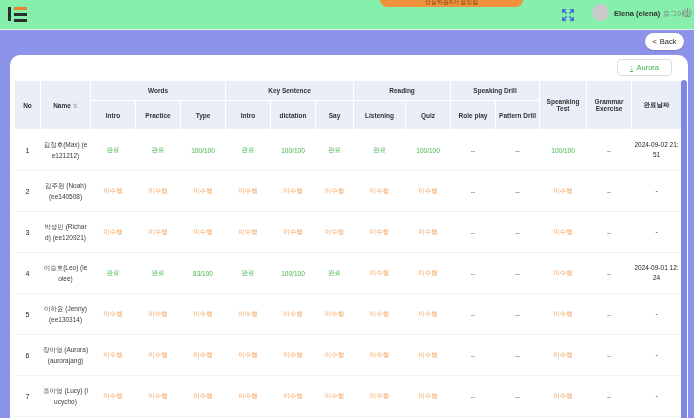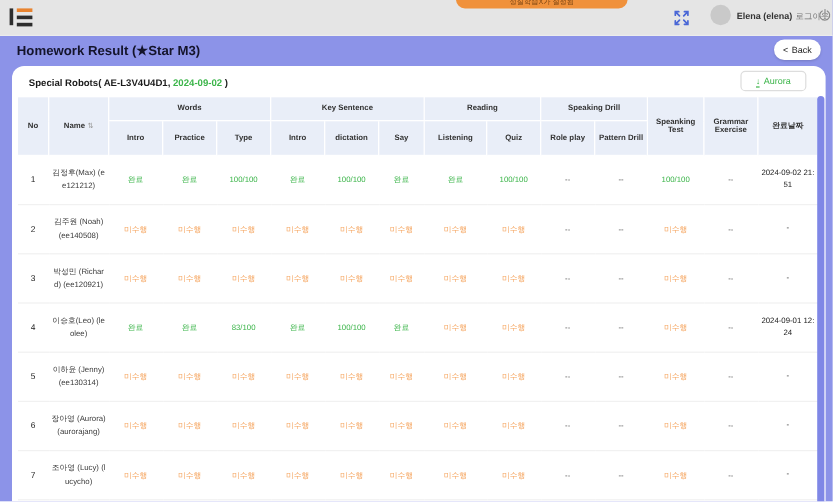--- a/index.html
+++ b/index.html
@@ -7,7 +7,7 @@
   .page { position:relative; width:694px; height:418px; background:#8c93e8; overflow:hidden; }
 
   
-  .topbar { position:absolute; top:0; left:0; width:694px; height:30px; background:#e5e5e5; border-bottom:1px solid #ececec; z-index:5; }
+  .topbar { position:absolute; top:0; left:0; width:694px; height:30px; background:#86efac; border-bottom:1px solid #ececec; z-index:5; }
   .menu-btn { position:absolute; left:8px; top:6px; width:20px; height:17px; cursor:pointer; }
   .menu-btn .vbar { position:absolute; left:0; top:1px; width:2.5px; height:14px; background:#2d2d2d; }
   .menu-btn .hbar { position:absolute; left:6px; height:2.5px; width:13px; background:#2d2d2d; }

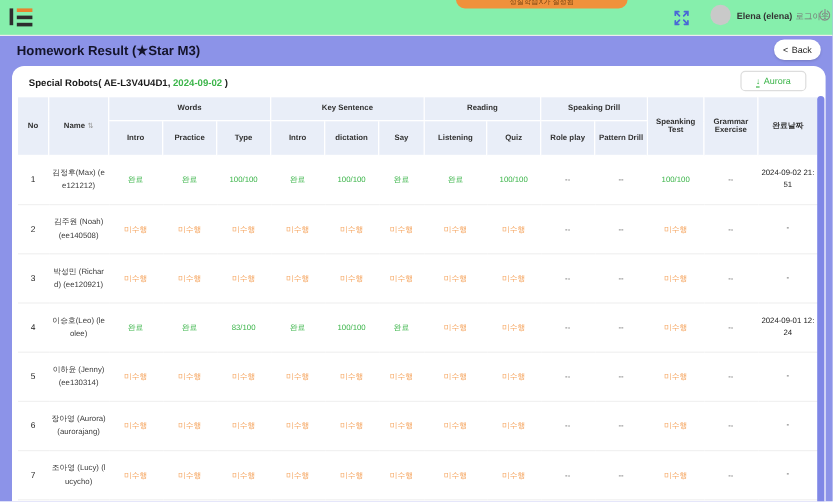--- a/index.html
+++ b/index.html
@@ -83,7 +83,6 @@
     </svg>
   </div>
 
-  <div class="band-title">Homework Result (★Star M3)</div>
   <button class="back-btn">
     <span class="chev">&lt;</span><span>Back</span>
   </button>

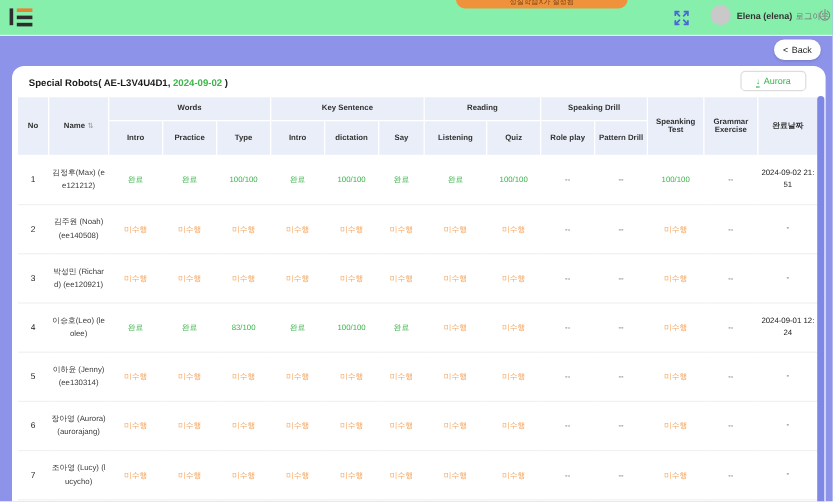--- a/index.html
+++ b/index.html
@@ -88,9 +88,6 @@
   </button>
 
   <div class="card">
-    <div class="subtitle">
-      <span>Special Robots( AE-L3V4U4D1, </span><span class="date">2024-09-02</span><span> )</span>
-    </div>
     <button class="excel-btn">
       <span class="dl">↓</span><span>Aurora</span>
     </button>

